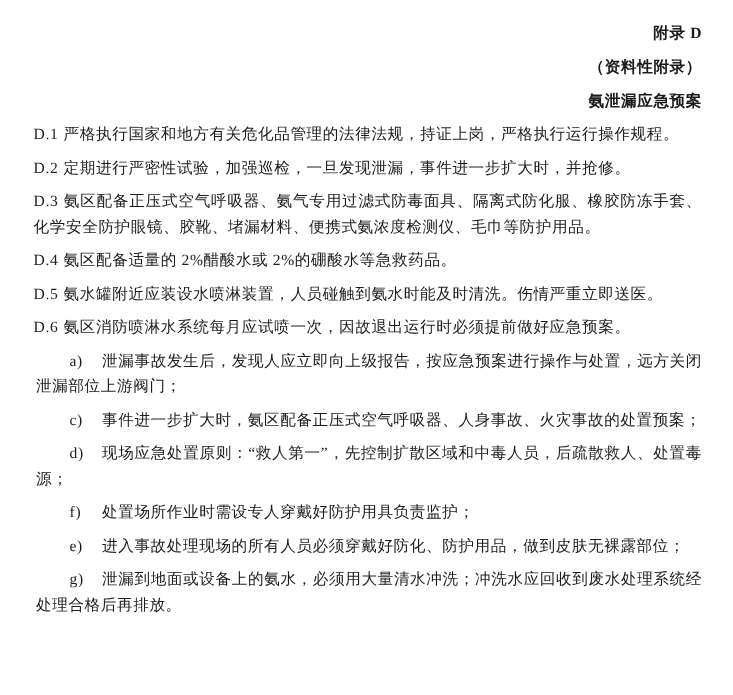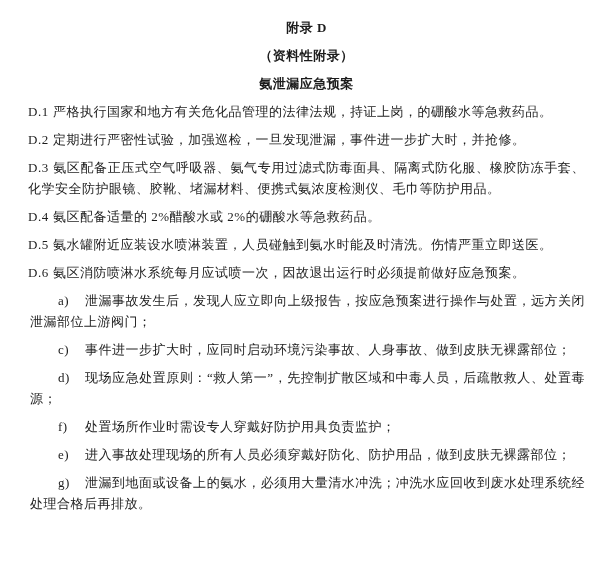--- a/index.html
+++ b/index.html
@@ -21,7 +21,7 @@
     letter-spacing: 0.5px;
   }
   .heading-line {
-    text-align: center;
+    text-align: right;
     font-weight: bold;
     line-height: 21px;
     margin: 0 0 7px 0;

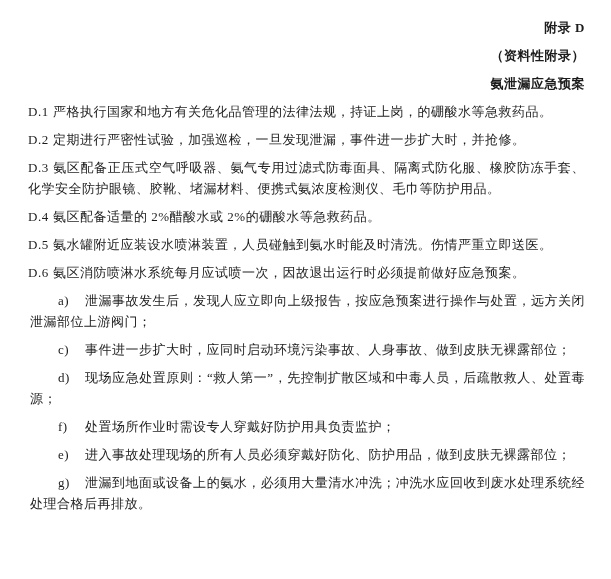--- a/index.html
+++ b/index.html
@@ -56,7 +56,7 @@
   <p class="heading-line">（资料性附录）</p>
   <p class="heading-line">氨泄漏应急预案</p>
 
-  <p class="clause"><span class="clause-label">D.1</span><span>严格执行国家和地方有关危化品管理的法律法规，持证上岗，的硼酸水等急救药品。</span></p>
+  <p class="clause"><span class="clause-label">D.1</span><span>严格执行国家和地方有关危化品管理的法律法规，持证上岗，严格执行运行操作规程。</span></p>
 
   <p class="clause"><span class="clause-label">D.2</span><span>定期进行严密性试验，加强巡检，一旦发现泄漏，事件进一步扩大时，并抢修。</span></p>
 

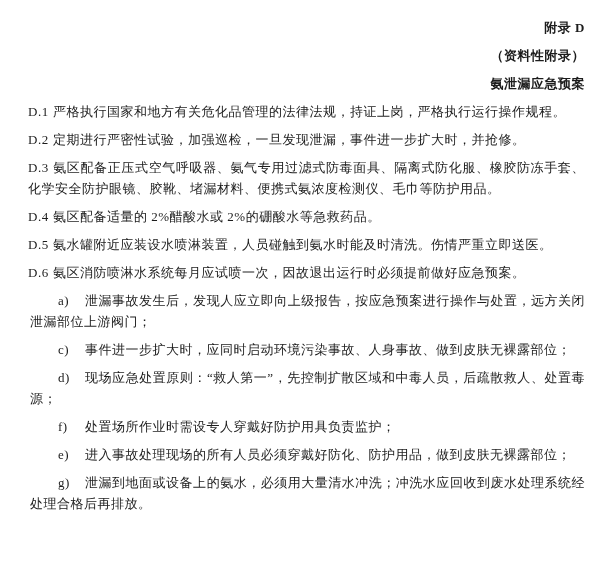--- a/index.html
+++ b/index.html
@@ -72,7 +72,7 @@
   <p class="sub-item"><span class="sub-item-label">a)</span><span>泄漏事故发生后，发现人应立即向上级报告，按应急预案进行操作与处置，远方关闭泄漏部位上游阀门；</span></p>
 
 
-  <p class="sub-item"><span class="sub-item-label">c)</span><span>事件进一步扩大时，应同时启动环境污染事故、人身事故、做到皮肤无裸露部位；</span></p>
+  <p class="sub-item"><span class="sub-item-label">c)</span><span>事件进一步扩大时，氨区配备正压式空气呼吸器、人身事故、火灾事故的处置预案；</span></p>
 
   <p class="sub-item"><span class="sub-item-label">d)</span><span>现场应急处置原则：“救人第一”，先控制扩散区域和中毒人员，后疏散救人、处置毒源；</span></p>
 

